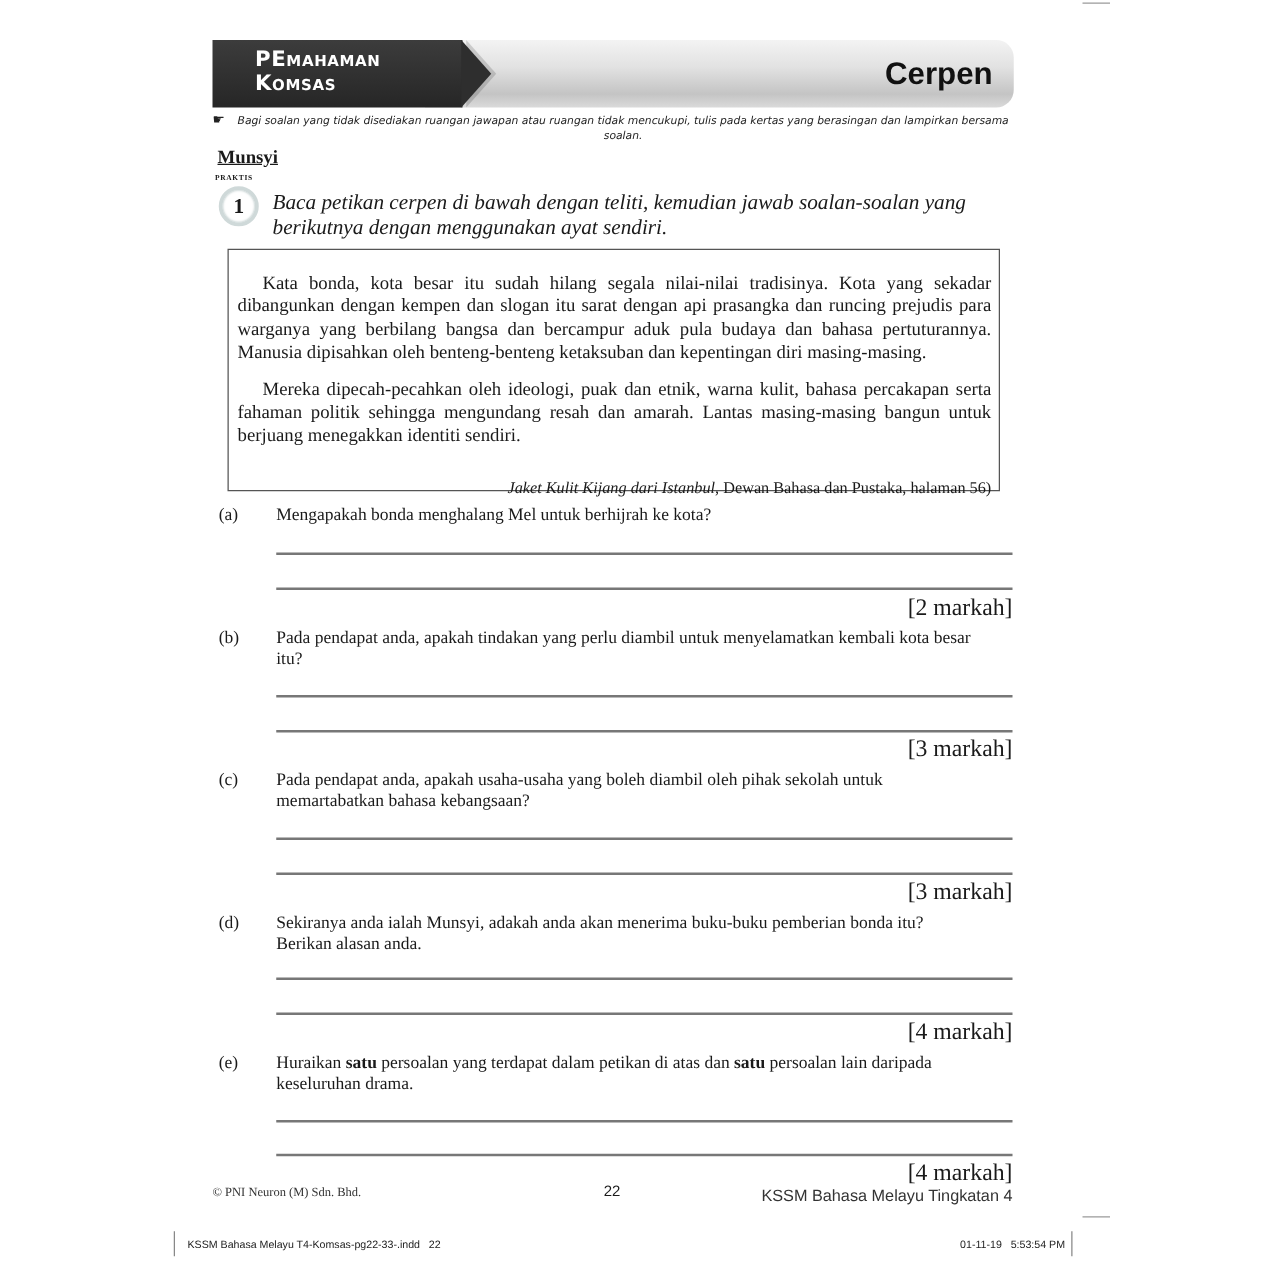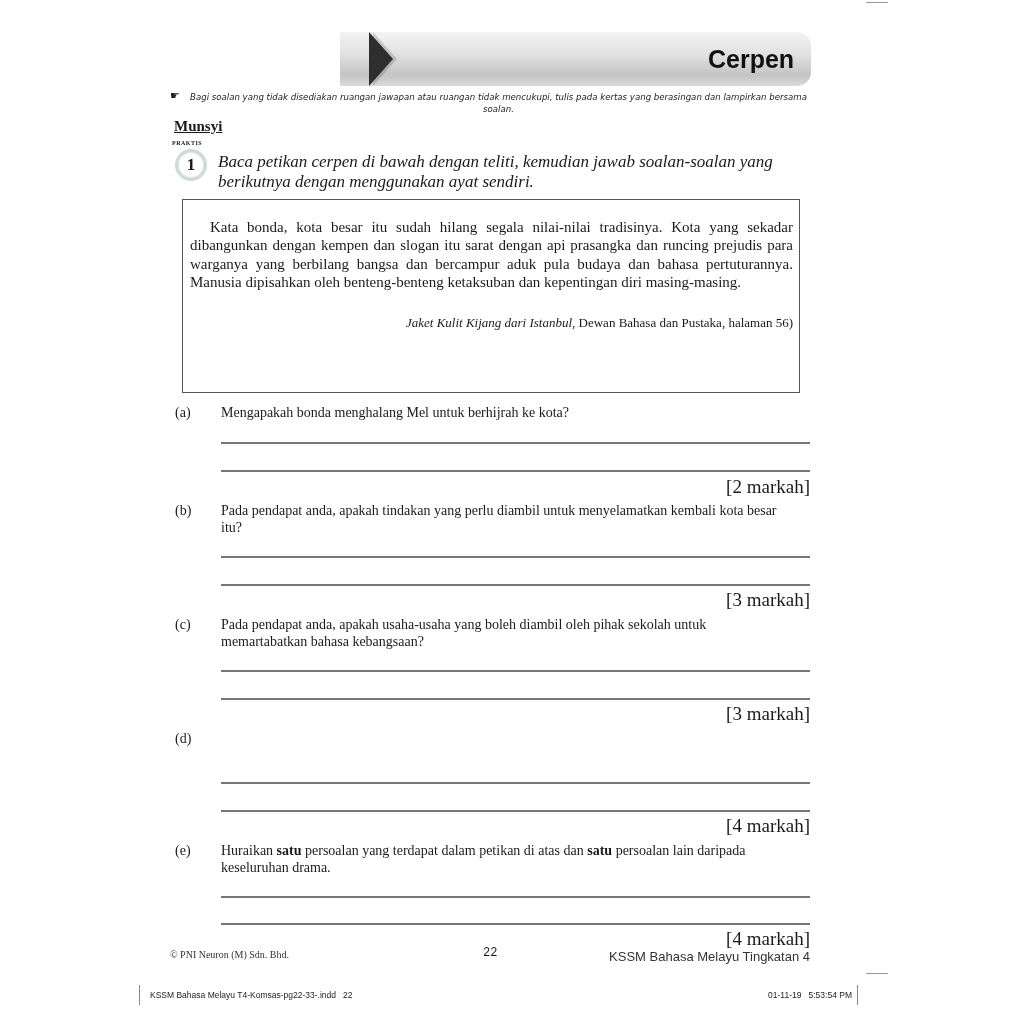--- a/index.html
+++ b/index.html
@@ -73,6 +73,12 @@
   <div class="banner-grey">
     <span class="banner-subtitle">Cerpen</span>
   </div>
+  <div class="banner-dark">
+    <div class="banner-title">
+      <div>PEmahaman</div>
+      <div>Komsas</div>
+    </div>
+  </div>
   <div class="banner-arrow-shadow"></div>
   <div class="banner-arrow"></div>
 </div>

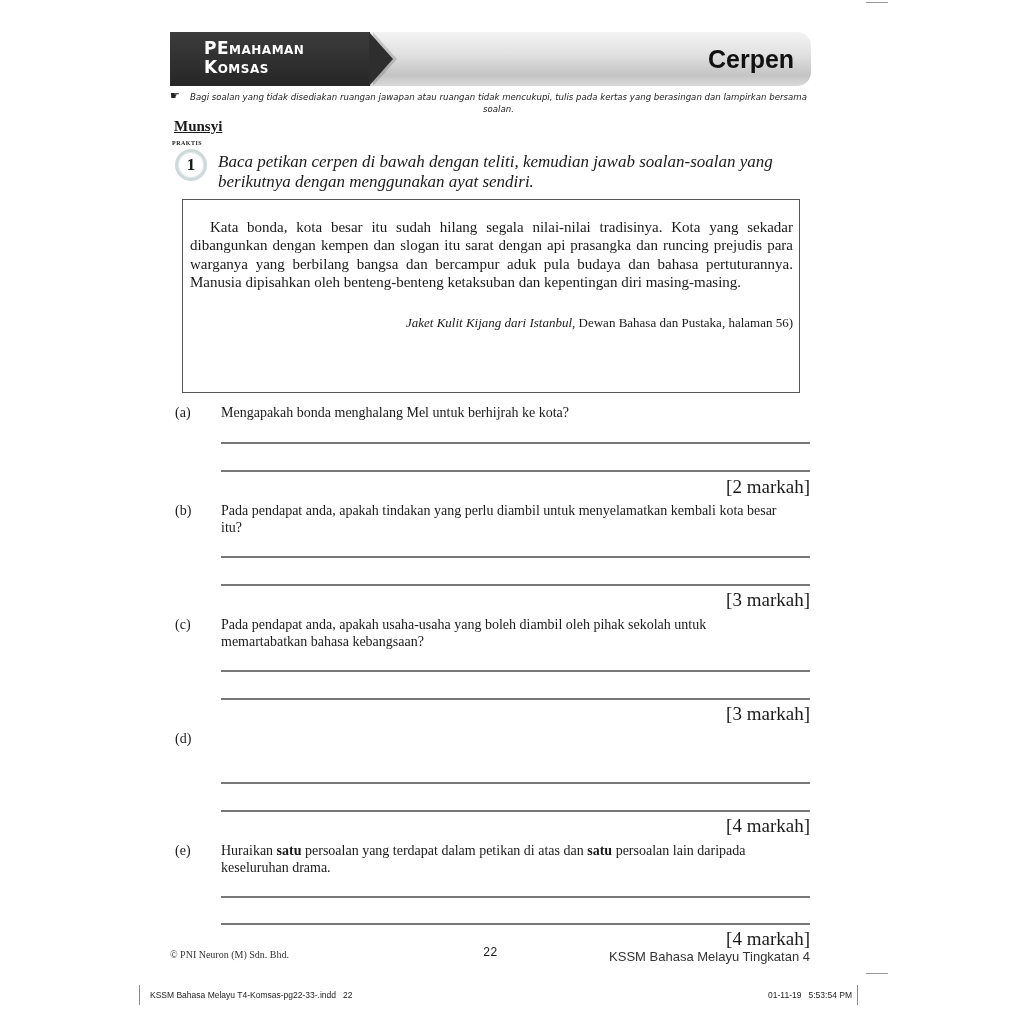--- a/index.html
+++ b/index.html
@@ -98,6 +98,7 @@
 
 <div class="passage">
   <p class="p1">Kata bonda, kota besar itu sudah hilang segala nilai-nilai tradisinya. Kota yang sekadar dibangunkan dengan kempen dan slogan itu sarat dengan api prasangka dan runcing prejudis para warganya yang berbilang bangsa dan bercampur aduk pula budaya dan bahasa pertuturannya. Manusia dipisahkan oleh benteng-benteng ketaksuban dan kepentingan diri masing-masing.</p>
+  <p class="p2">Mereka dipecah-pecahkan oleh ideologi, puak dan etnik, warna kulit, bahasa percakapan serta fahaman politik sehingga mengundang resah dan amarah. Lantas masing-masing bangun untuk berjuang menegakkan identiti sendiri.</p>
   <p class="source">
     <br>
     <i>Jaket Kulit Kijang dari Istanbul,</i><span> Dewan Bahasa dan Pustaka, halaman 56)</span>

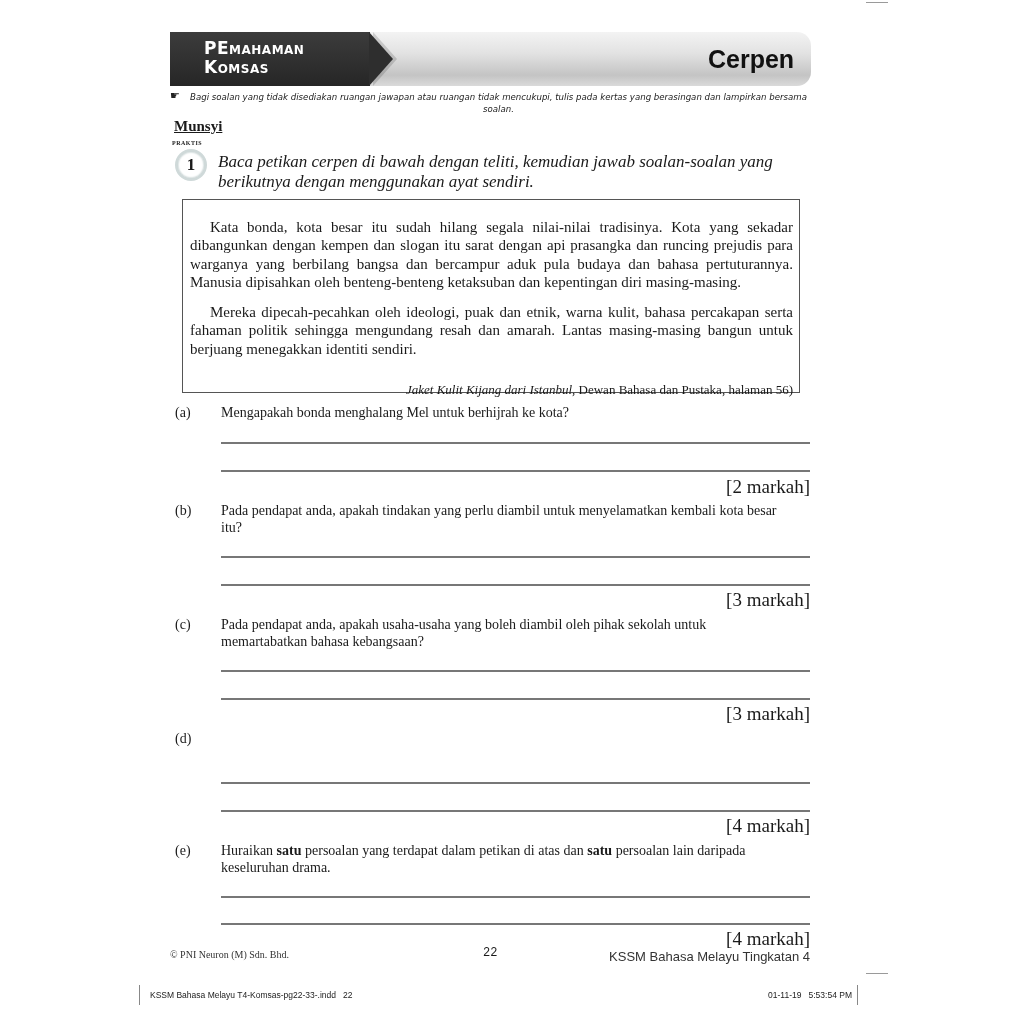--- a/index.html
+++ b/index.html
@@ -131,6 +131,7 @@
 
 <div class="q" style="top:730px;">
   <span class="letter">(d)</span>
+  <div class="qtext">Sekiranya anda ialah Munsyi, adakah anda akan menerima buku-buku pemberian bonda itu? Berikan alasan anda.</div>
 </div>
 <div class="answer-line" style="top:782px;"></div>
 <div class="answer-line" style="top:810px;"></div>

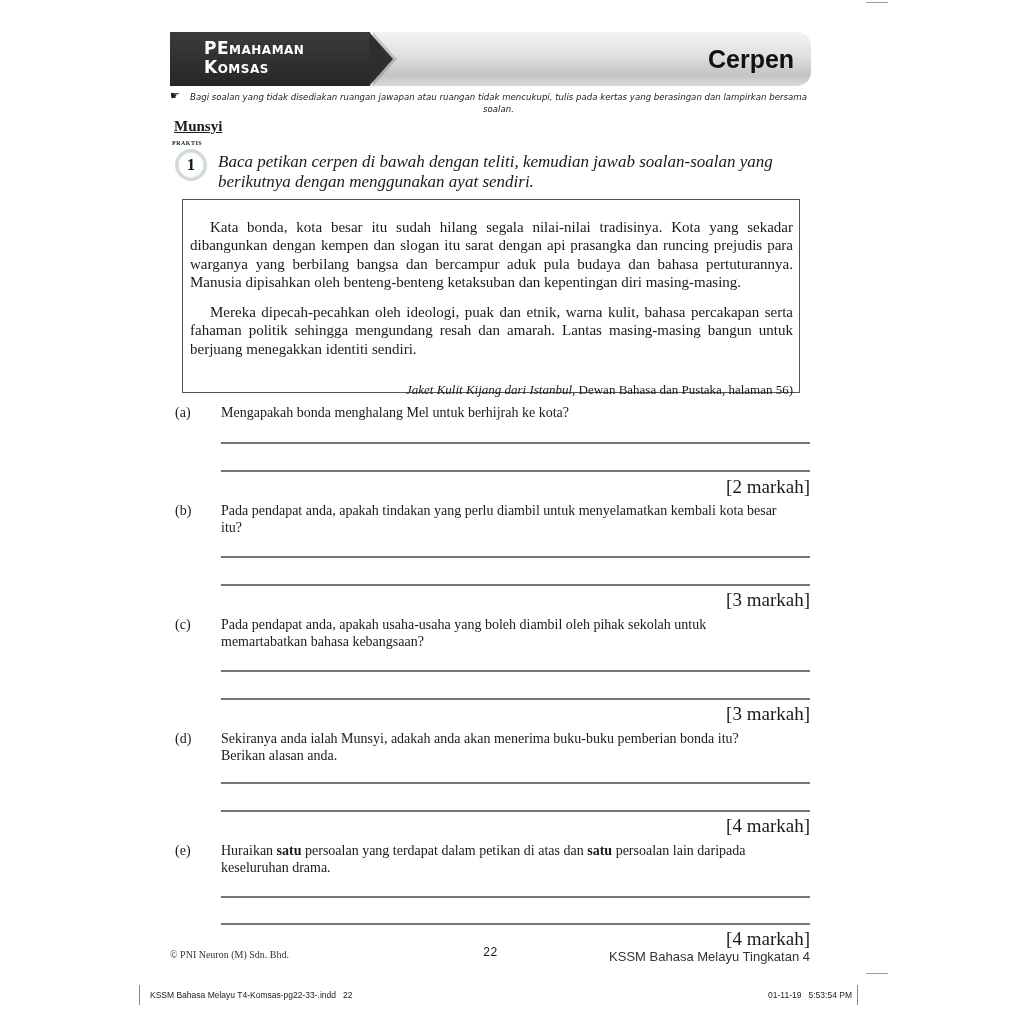--- a/index.html
+++ b/index.html
@@ -53,7 +53,7 @@
     .marks { position: absolute; right: 214px; font-size: 19px; }
 
     .footer-left { position: absolute; left: 170px; top: 949px; font-size: 10px; color: #333; }
-    .footer-page { position: absolute; left: 483px; top: 946px; font-family: Liberation Mono, monospace; font-size: 12px; }
+    .footer-page { position: absolute; left: 483px; top: 946px; font-family: Liberation Sans, sans-serif; font-size: 12px; }
     .footer-right { position: absolute; right: 214px; top: 949px; font-family: "Liberation Sans", sans-serif; font-size: 13px; color: #333; }
 
     .slug { position: absolute; top: 990px; font-family: "Liberation Sans", sans-serif; font-size: 8.5px; color: #222; }

